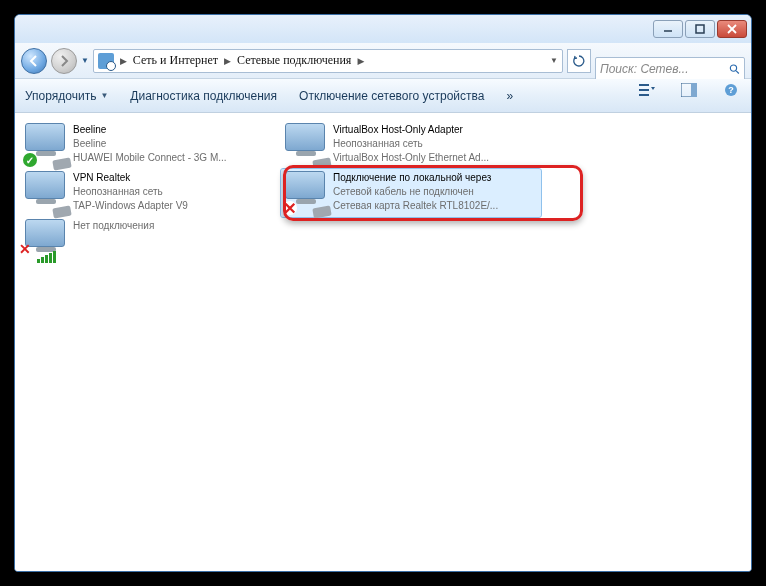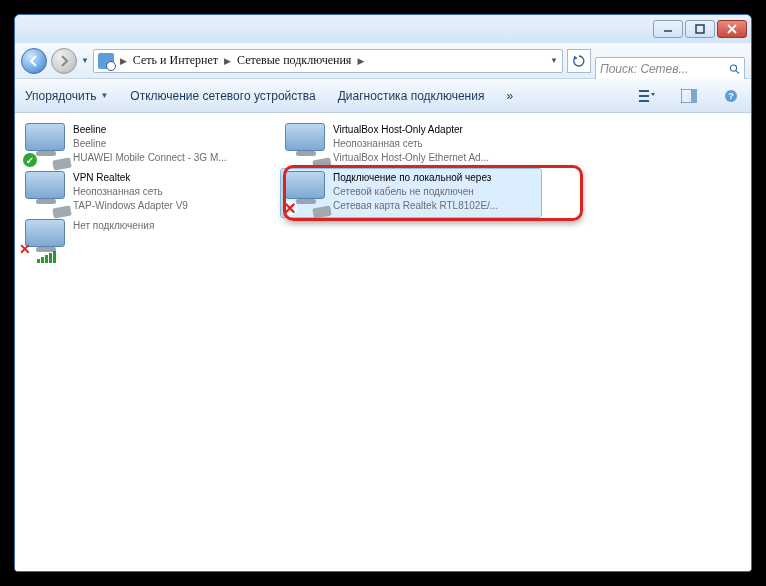--- a/index.html
+++ b/index.html
@@ -29,7 +29,7 @@
 .searchbox input::placeholder { color: #888; font-style: italic; }
 
 
-.toolbar { height: 34px; background: linear-gradient(#f7fbff,#e6f0fa 50%,#d8e7f6); border-bottom: 1px solid #c0d0e0; display: flex; align-items: center; padding: 0 8px; gap: 18px; font-size: 12px; color: #1a3a5a; }
+.toolbar { height: 34px; background: linear-gradient(#f7fbff,#e6f0fa 50%,#d8e7f6); border-bottom: 1px solid #c0d0e0; display: flex; padding: 0 8px; gap: 18px; font-size: 12px; color: #1a3a5a; }
 .tbitem { display: flex; align-items: center; gap: 4px; cursor: pointer; padding: 4px 2px; }
 .tbitem .caret { font-size: 8px; color: #3a5a7a; }
 .toolbar .spacer { flex: 1; }

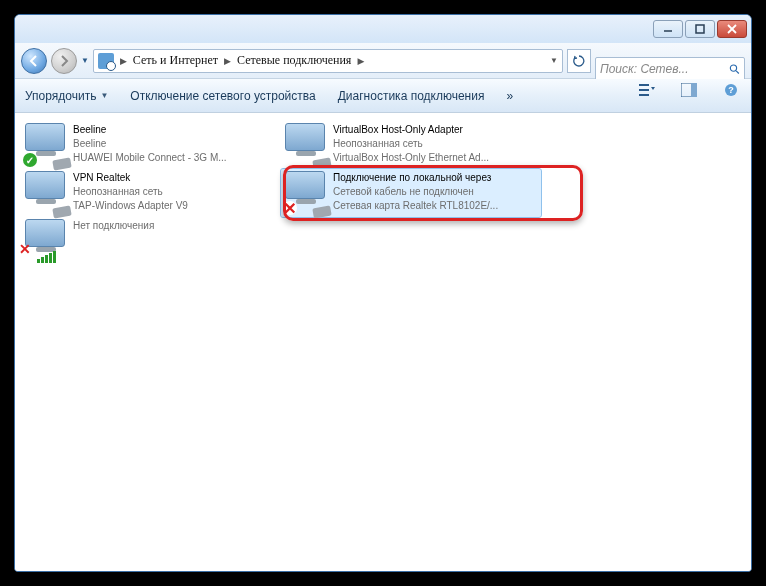--- a/index.html
+++ b/index.html
@@ -128,10 +128,10 @@
         <span class="caret">▼</span>
       </div>
     <div class="tbitem">
+        <span>Диагностика подключения</span>
+      </div>
+    <div class="tbitem">
         <span>Отключение сетевого устройства</span>
-      </div>
-    <div class="tbitem">
-        <span>Диагностика подключения</span>
       </div>
     <div class="tbitem">
         <span>»</span>

